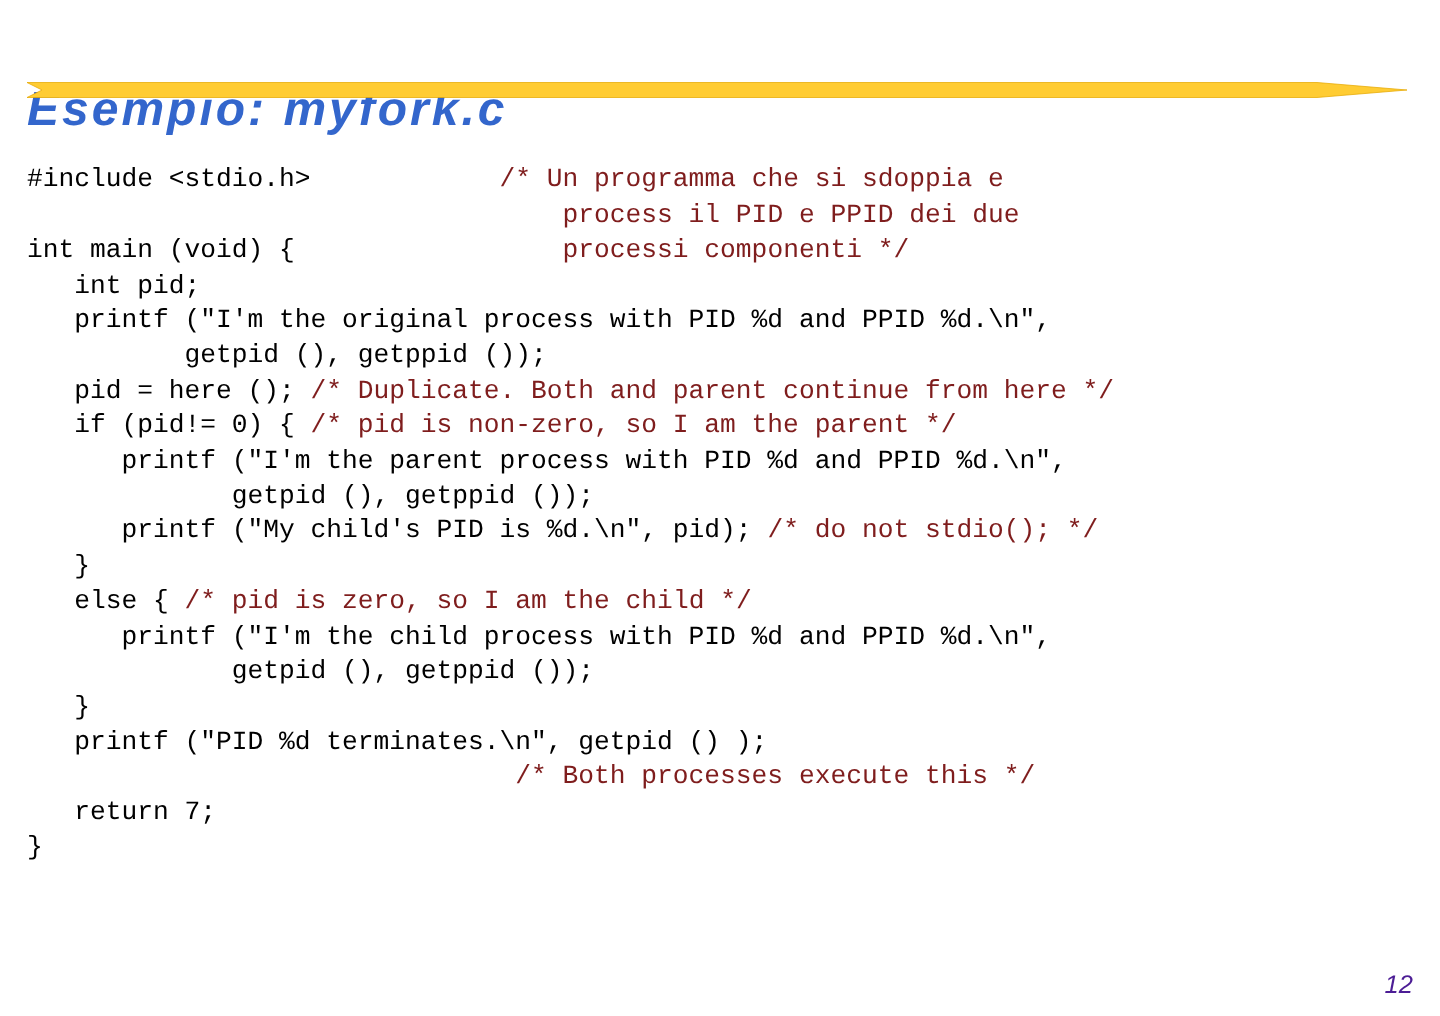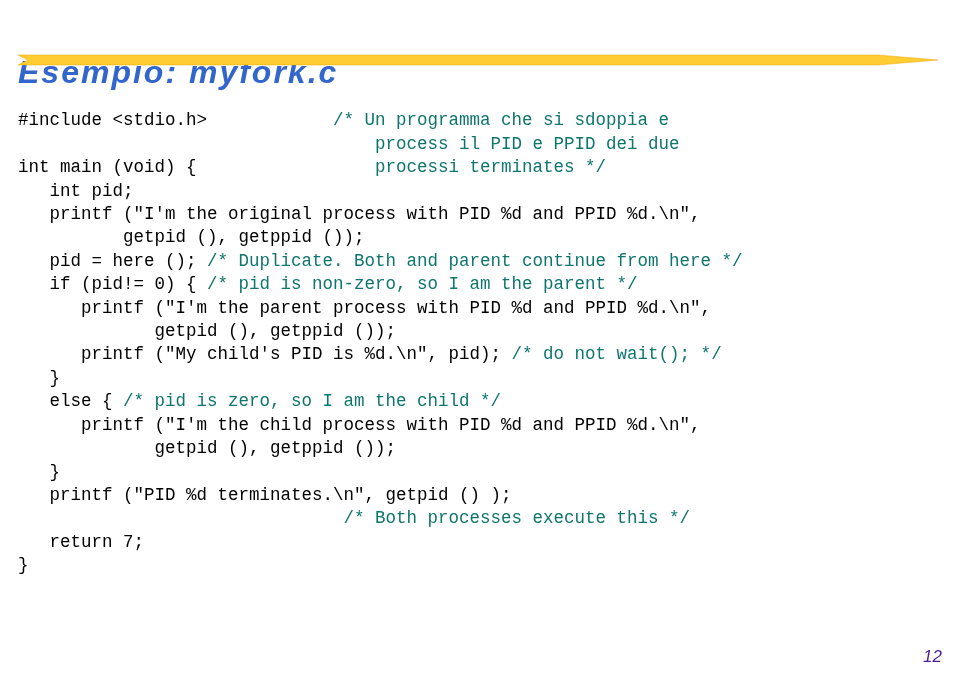--- a/index.html
+++ b/index.html
@@ -42,7 +42,7 @@
     color: #000000;
     font-family: "Courier New", monospace;
   }
-  .c { color: #0f766e; }
+  .c { color: #7f1d1d; }
   .pagenum {
     position: absolute;
     right: 18px;

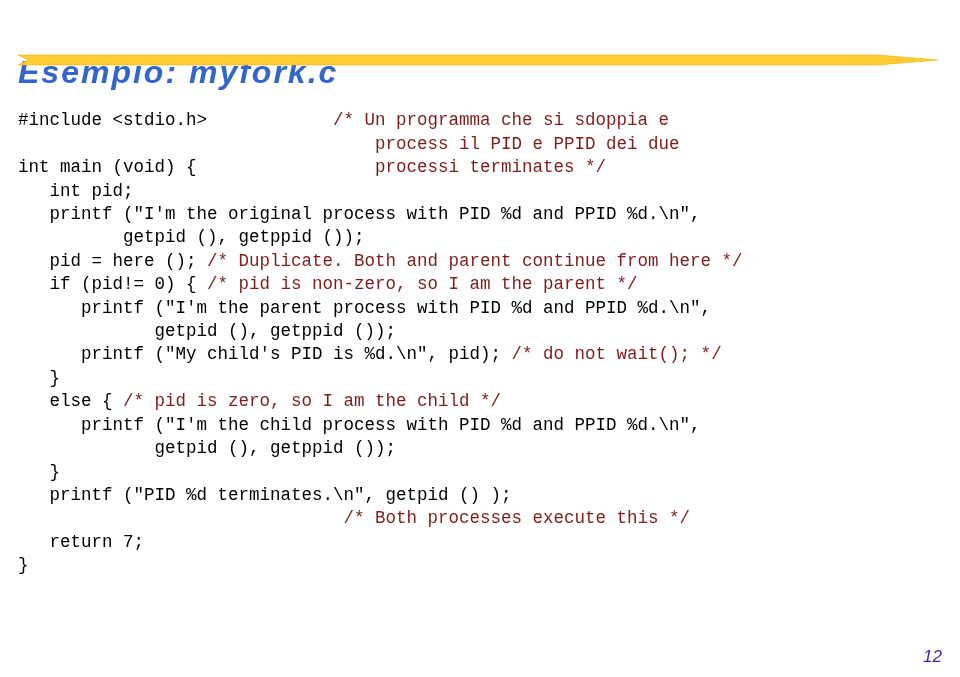--- a/index.html
+++ b/index.html
@@ -67,7 +67,7 @@
 <div class="code">
 <span>#include &lt;stdio.h&gt;</span>            <span class="c">/* Un programma che si sdoppia e</span>
                                   <span class="c">process il PID e PPID dei due</span>
-<span>int main (void) {</span>                 <span class="c">processi terminates */</span>
+<span>int main (void) {</span>                 <span class="c">processi componenti */</span>
 <span>   int pid;</span>
 <span>   printf ("I'm the original process with PID %d and PPID %d.\n",</span>
 <span>          getpid (), getppid ());</span>

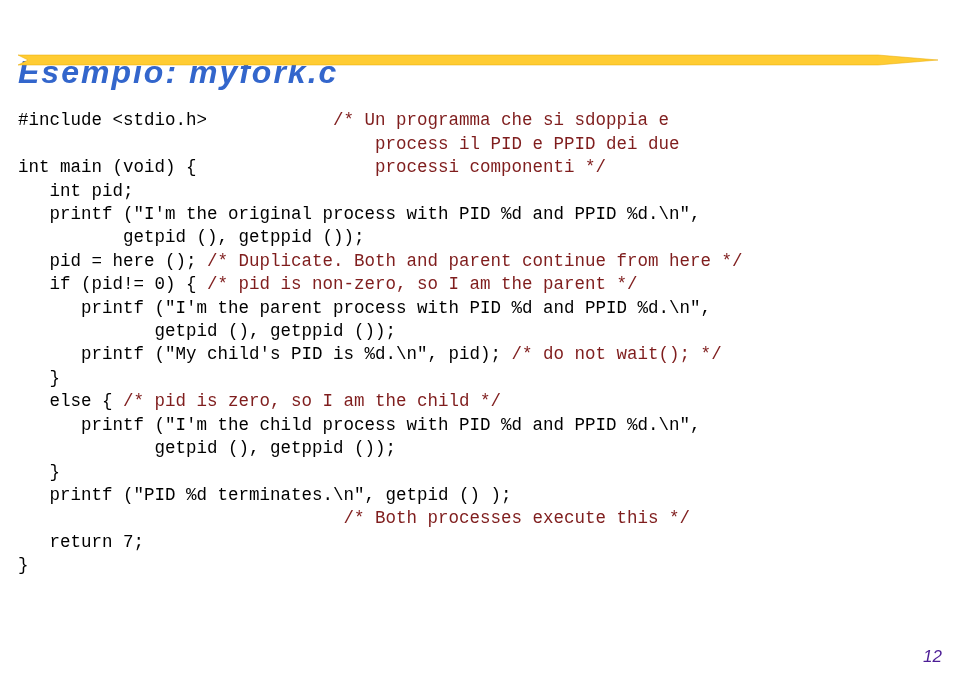--- a/index.html
+++ b/index.html
@@ -75,7 +75,7 @@
 <span>   if (pid!= 0) { </span><span class="c">/* pid is non-zero, so I am the parent */</span>
 <span>      printf ("I'm the parent process with PID %d and PPID %d.\n",</span>
 <span>             getpid (), getppid ());</span>
-<span>      printf ("My child's PID is %d.\n", pid); </span><span class="c">/* do not wait(); */</span>
+<span>      printf ("My child's PID is %d.\n", pid); </span><span class="c">/* do not stdio(); */</span>
 <span>   }</span>
 <span>   else { </span><span class="c">/* pid is zero, so I am the child */</span>
 <span>      printf ("I'm the child process with PID %d and PPID %d.\n",</span>

